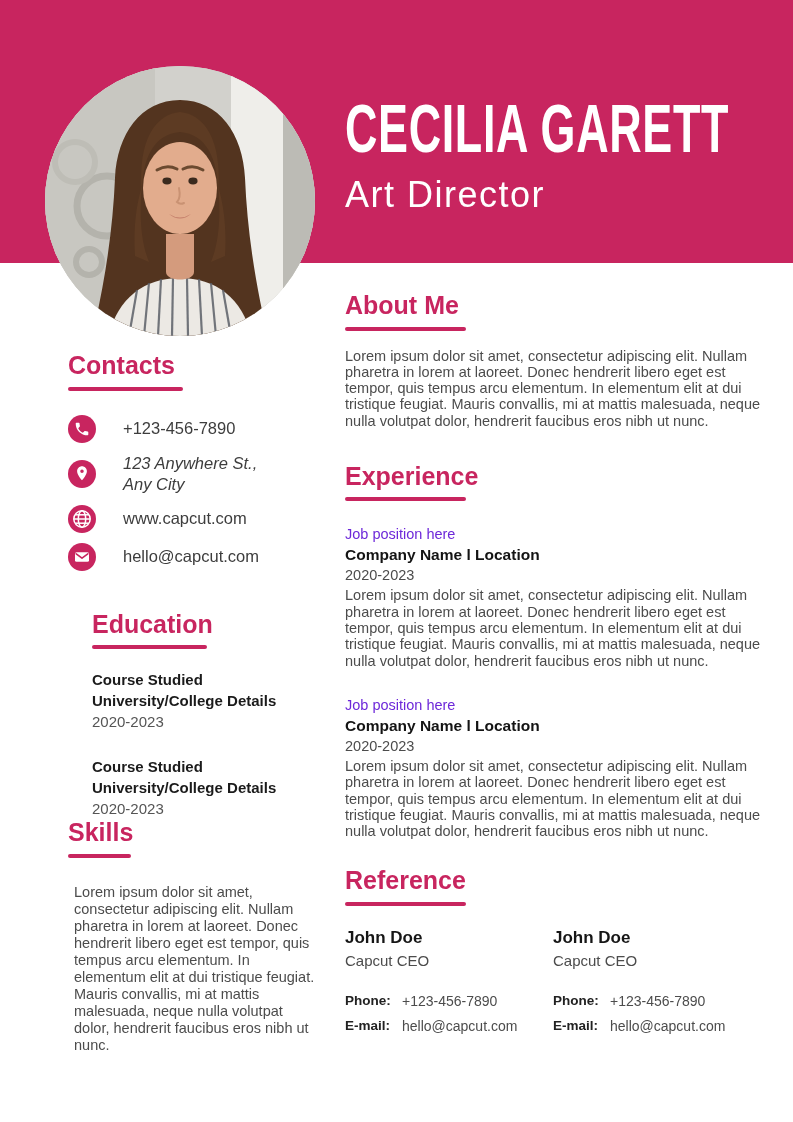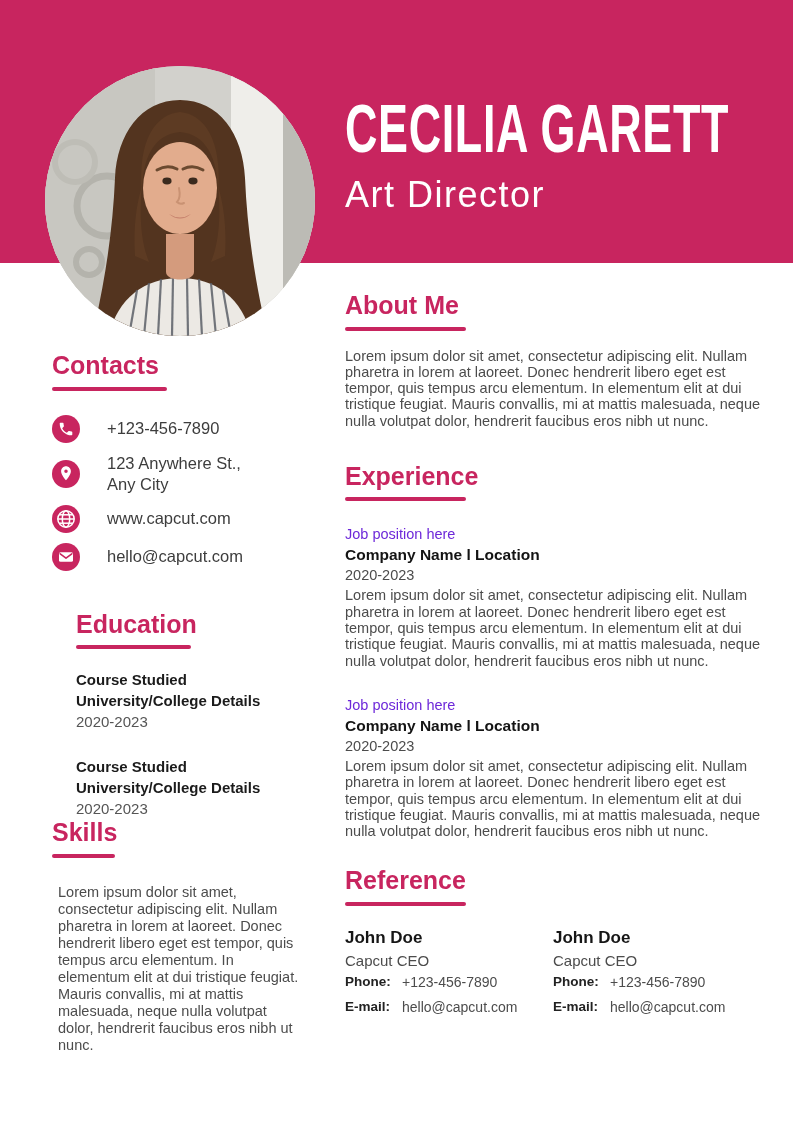--- a/index.html
+++ b/index.html
@@ -27,7 +27,7 @@
   .rule-left { width:115px; }
   .rule-right { width:121px; }
 
-  .left-col { position:absolute; left:52px; top:352px; width:252px; }
+  .left-col { position:absolute; left:68px; top:352px; width:252px; }
   .right-col { position:absolute; left:345px; top:292px; width:416px; }
 
   .contact-list { margin-top:24px; }

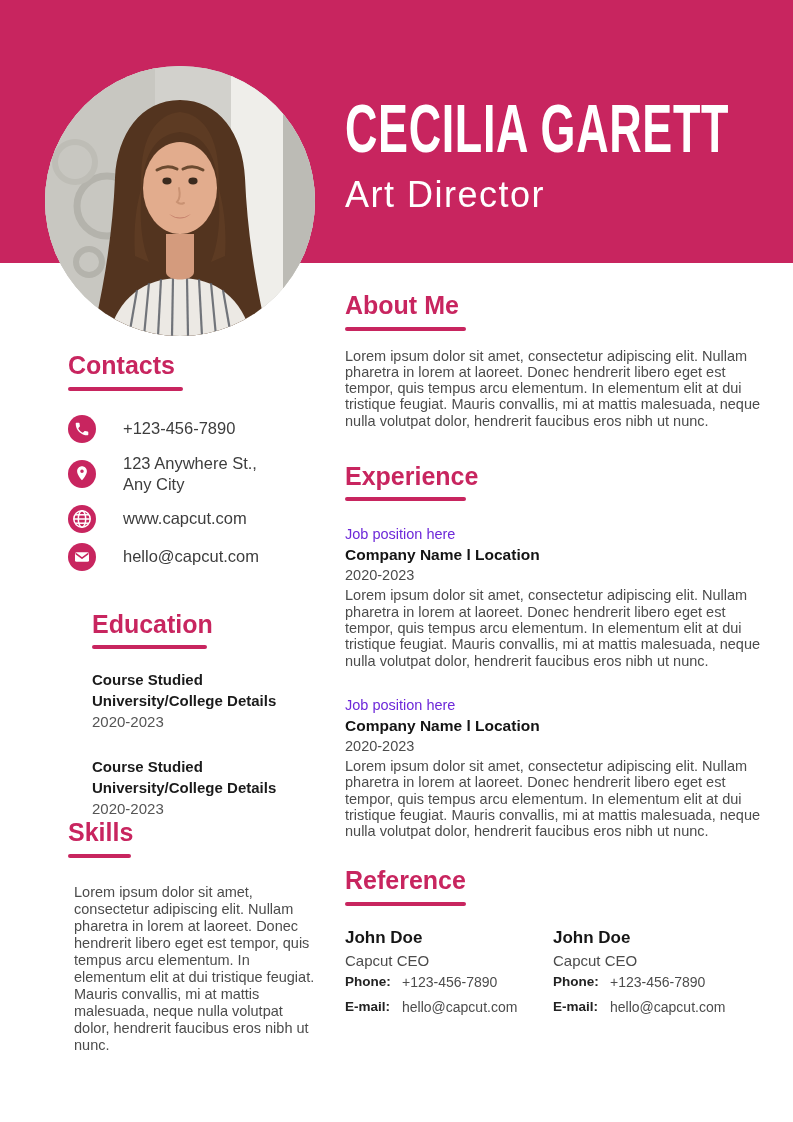--- a/index.html
+++ b/index.html
@@ -34,7 +34,7 @@
   .contact-row { display:flex; align-items:center; margin-bottom:10px; }
   .contact-row .cicon { flex:0 0 28px; width:28px; height:28px; margin-right:27px; }
   .contact-text { font-size:16.5px; color:#3d3d3d; line-height:21px; }
-  .contact-text span { display:block; }
+  .contact-text span { display:block;font-style:italic; }
 
   .edu-section { margin-top:40px;margin-left:24px; }
   .edu-entry { margin-top:20px; }

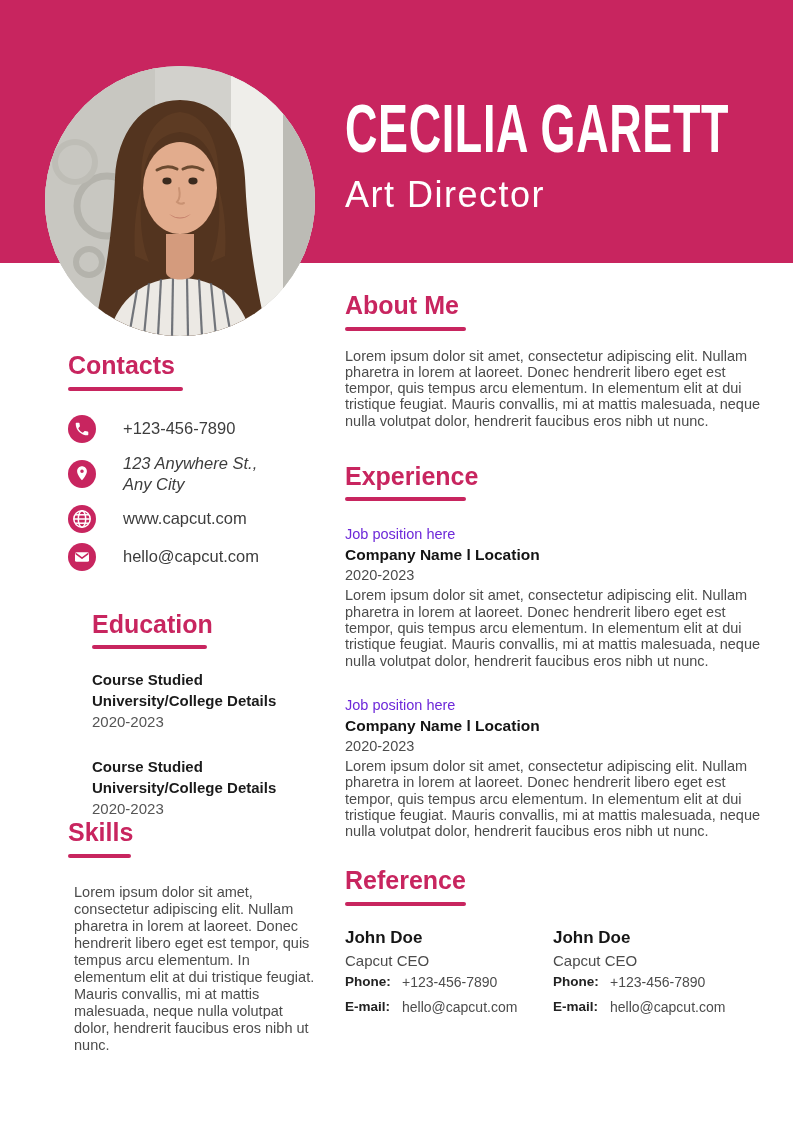--- a/index.html
+++ b/index.html
@@ -61,7 +61,7 @@
   .ref-card { width:208px; }
   .ref-name { font-size:17px; font-weight:700; color:#161616; line-height:22px; }
   .ref-role { font-size:15px; color:#4c4c4c; margin-top:3px; }
-  .ref-rows { margin-top:4px; }
+  .ref-rows { margin-top:23px; }
   .ref-row { display:flex; margin-bottom:7px; }
   .ref-label { width:57px; font-size:13.5px; font-weight:700; color:#222; line-height:18px; }
   .ref-value { font-size:14px; color:#4c4c4c; line-height:18px; }

